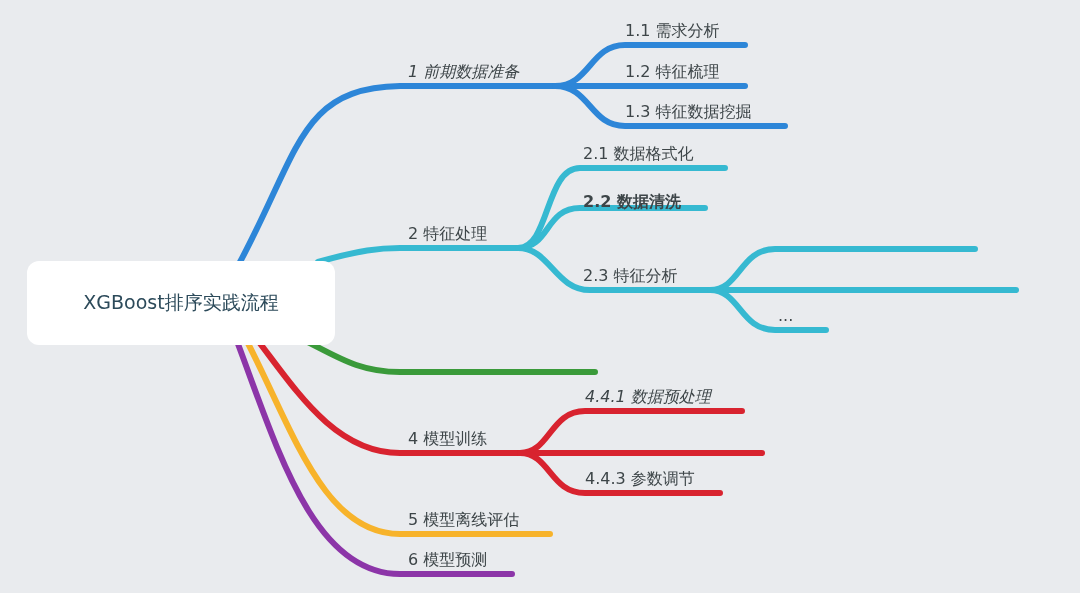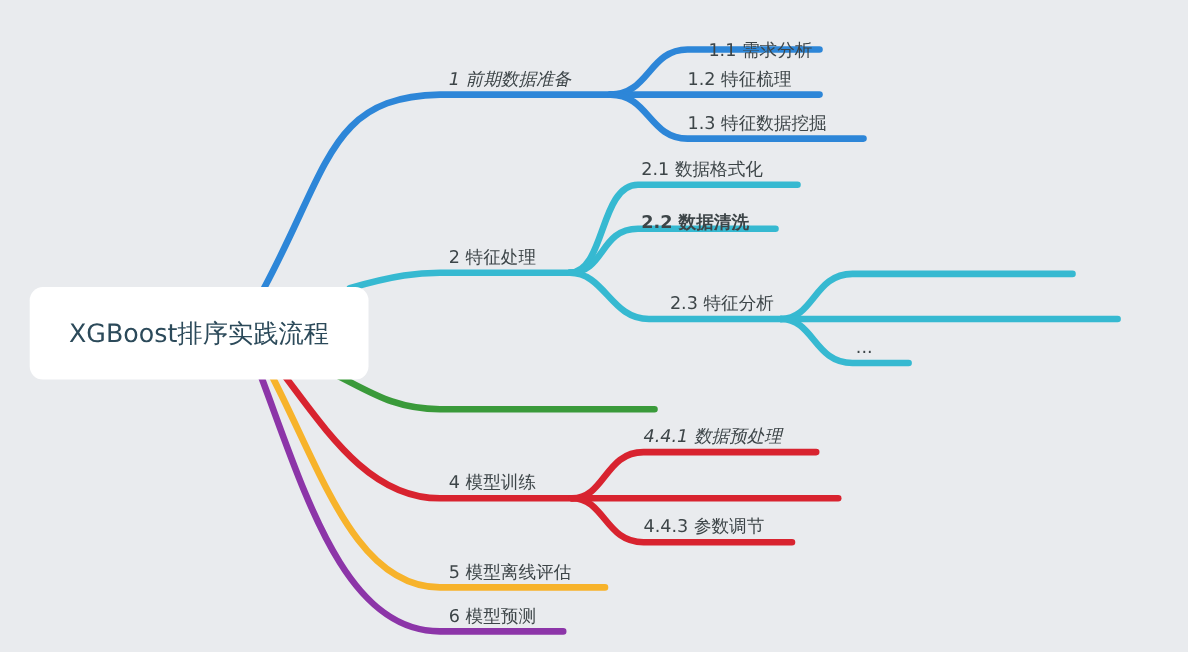--- a/index.html
+++ b/index.html
@@ -72,7 +72,7 @@
   </div>
 
   <div class="label" style="left:408px;top:62px;font-style:italic;">1 前期数据准备</div>
-  <div class="label" style="left:625px;top:36px;margin-left:19px;">1.1 需求分析</div>
+  <div class="label" style="left:625px;top:21px;">1.1 需求分析</div>
   <div class="label" style="left:625px;top:62px;">1.2 特征梳理</div>
   <div class="label" style="left:625px;top:102px;">1.3 特征数据挖掘</div>
 

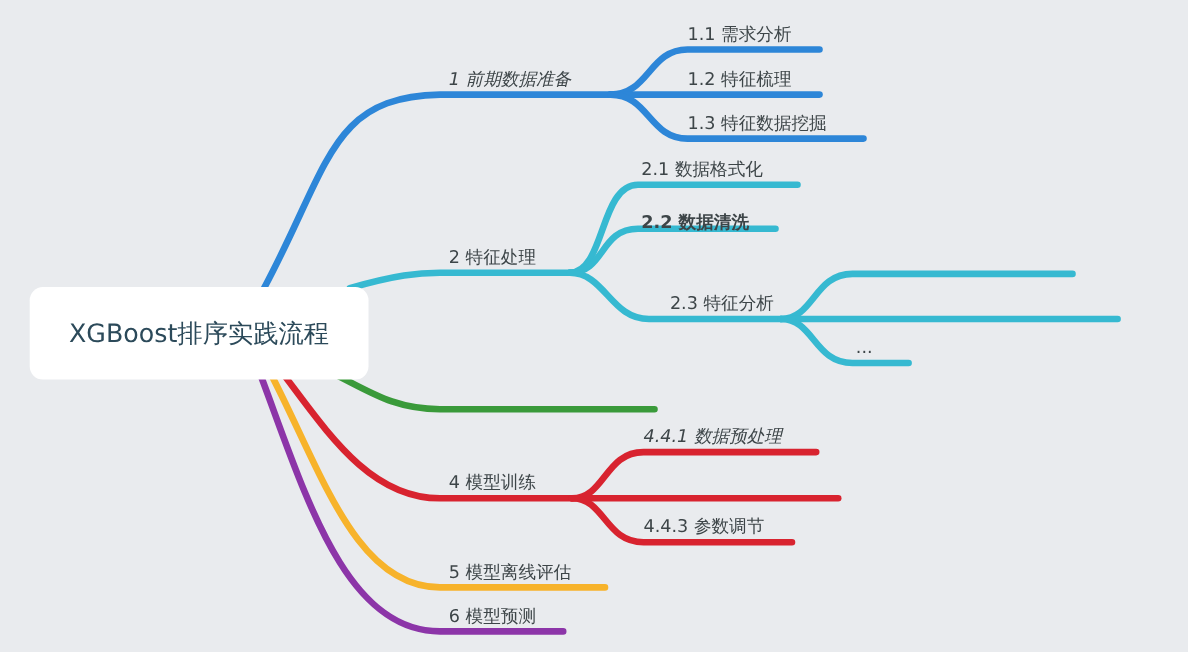--- a/index.html
+++ b/index.html
@@ -79,7 +79,7 @@
   <div class="label" style="left:408px;top:224px;">2 特征处理</div>
   <div class="label" style="left:583px;top:144px;">2.1 数据格式化</div>
   <div class="label" style="left:583px;top:192px;font-weight:bold;">2.2 数据清洗</div>
-  <div class="label" style="left:583px;top:266px;margin-left:26px;">2.3 特征分析</div>
+  <div class="label" style="left:583px;top:266px;">2.3 特征分析</div>
   <div class="label" style="left:778px;top:306px;">...</div>
 
 

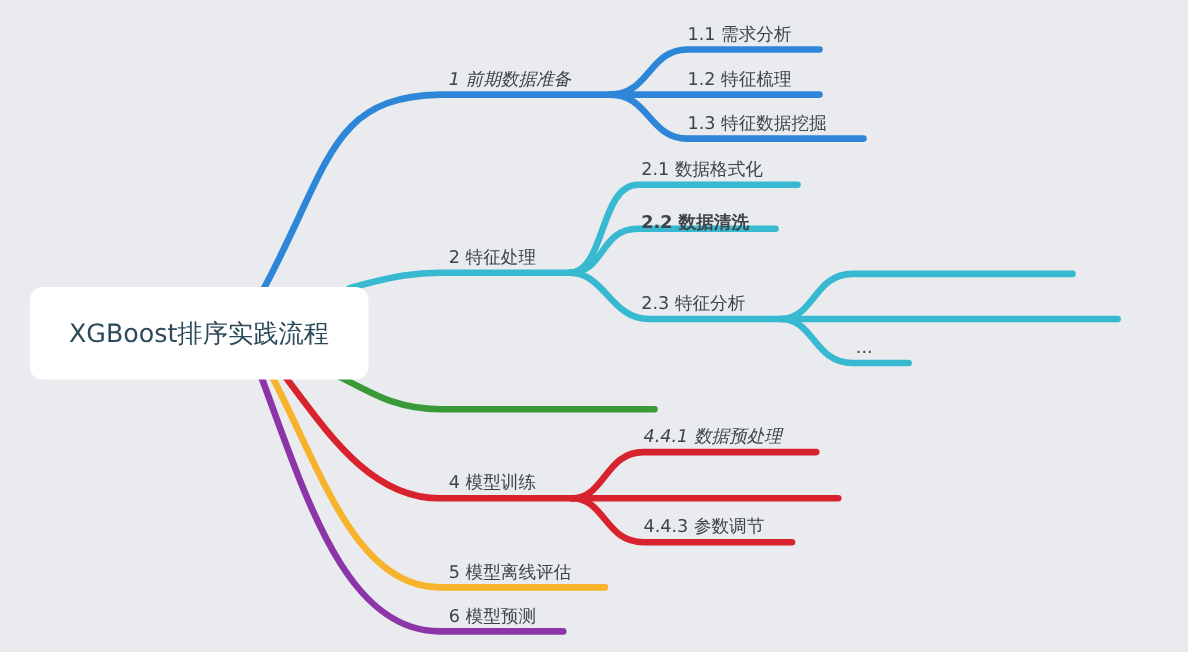--- a/index.html
+++ b/index.html
@@ -16,7 +16,7 @@
     position: absolute; left: 27px; top: 261px; width: 308px; height: 84px;
     background: #ffffff; border-radius: 12px;
     display: flex; align-items: center; justify-content: center;
-    font-size: 23px; color: #2c4a5a; letter-spacing: 0px;
+    font-size: 19px; color: #2c4a5a; letter-spacing: 0px;
   }
   .label {
     position: absolute; font-size: 16px; color: #3d4548; white-space: nowrap;

